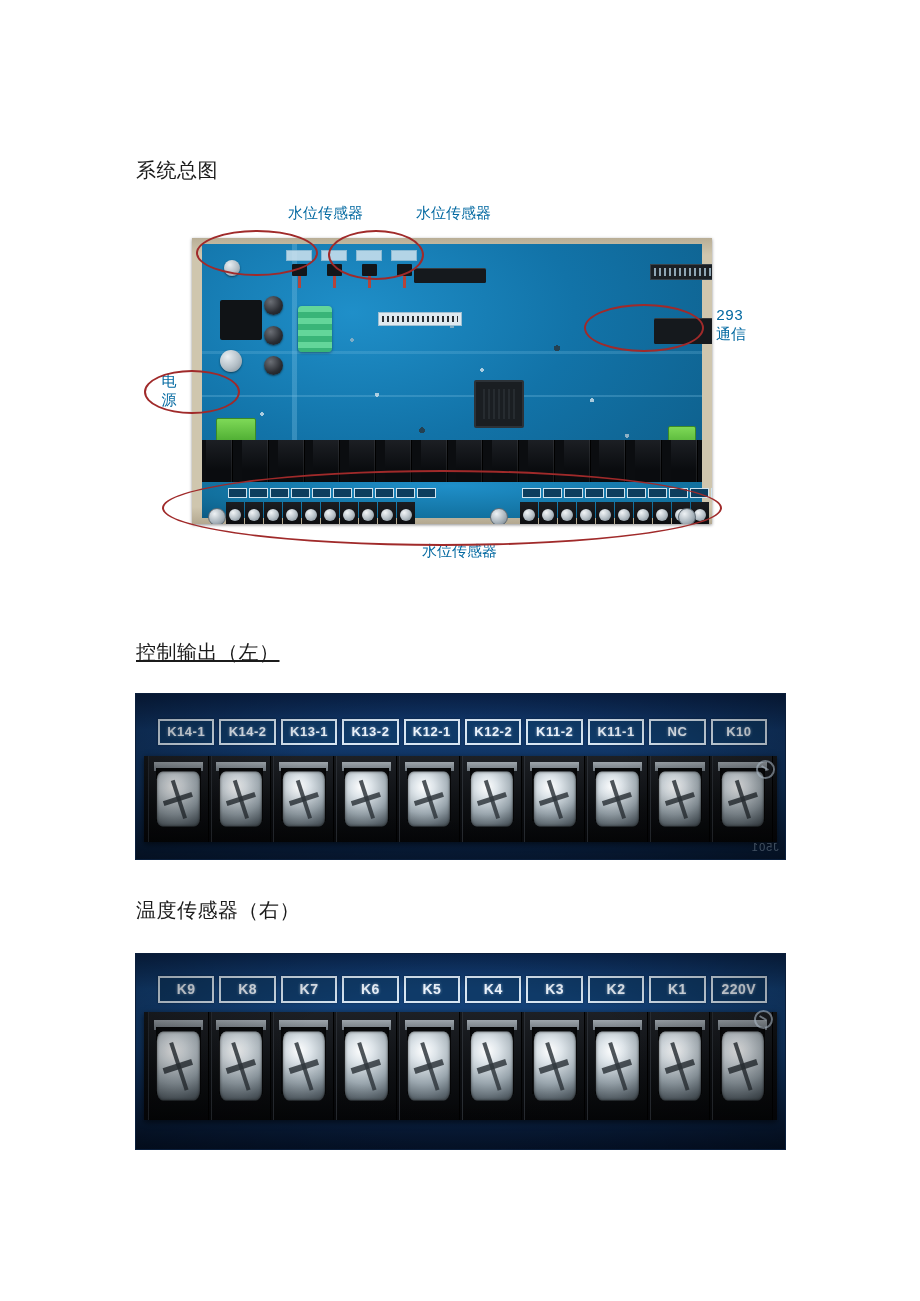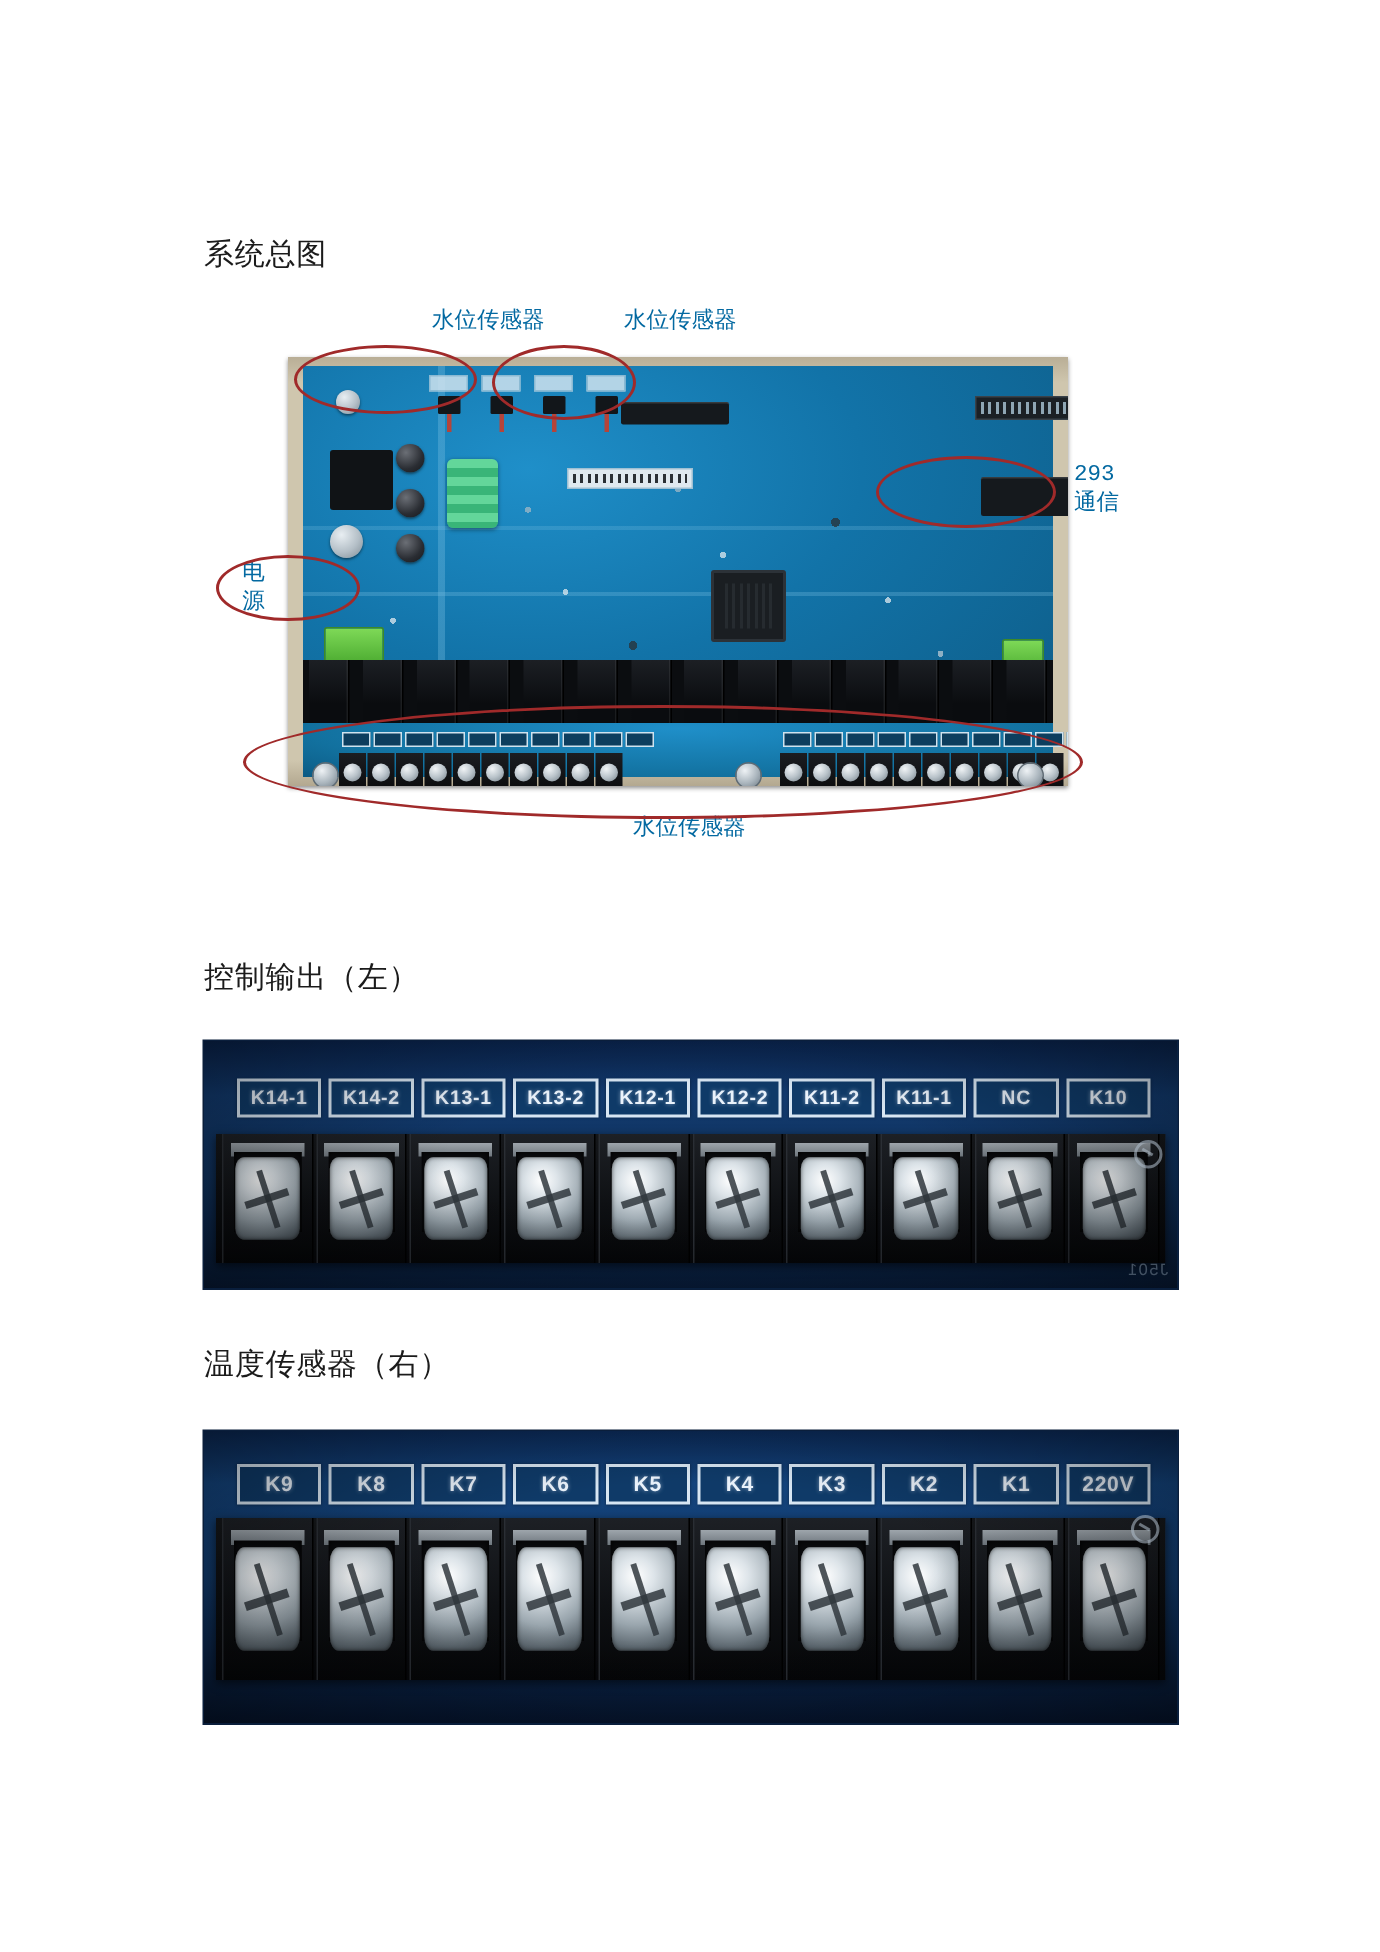--- a/index.html
+++ b/index.html
@@ -32,7 +32,7 @@
     white-space: nowrap;
   }
   #h-system   { left: 136px; top: 142px; margin-top: 16px; }
-  #h-left     { left: 136px; top: 640px; }
+  #h-left     { left: 136px; top: 640px; text-decoration: underline; }
   #h-right    { left: 136px; top: 898px; }
 
   

